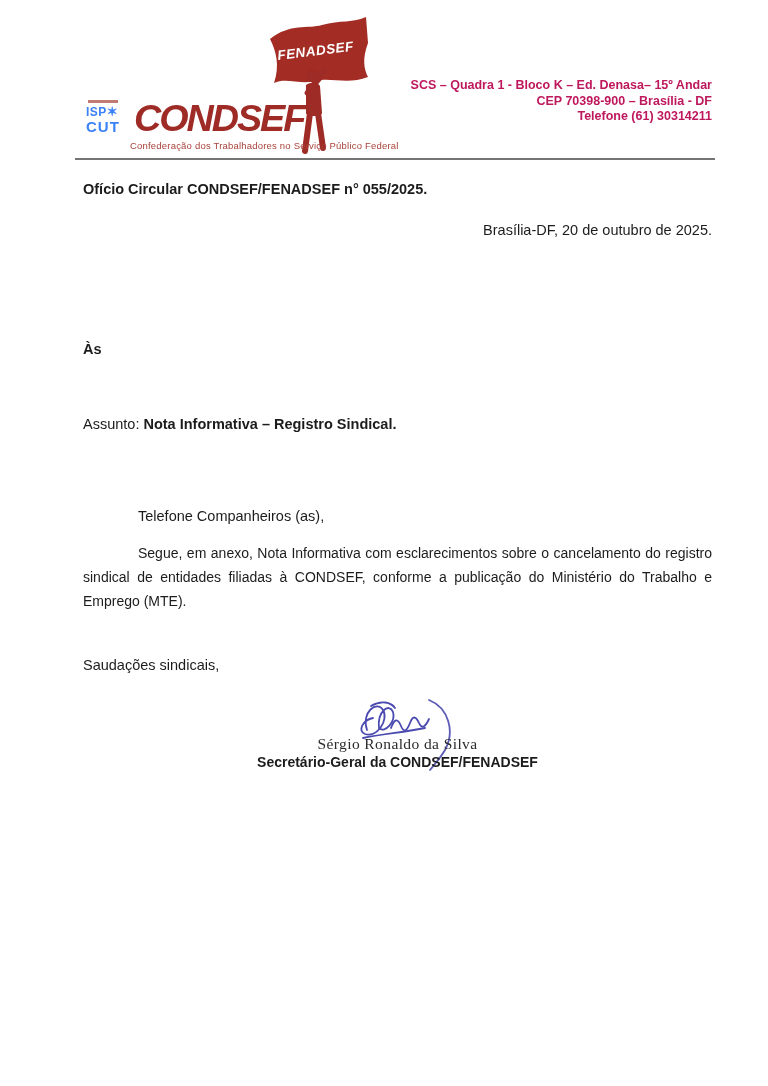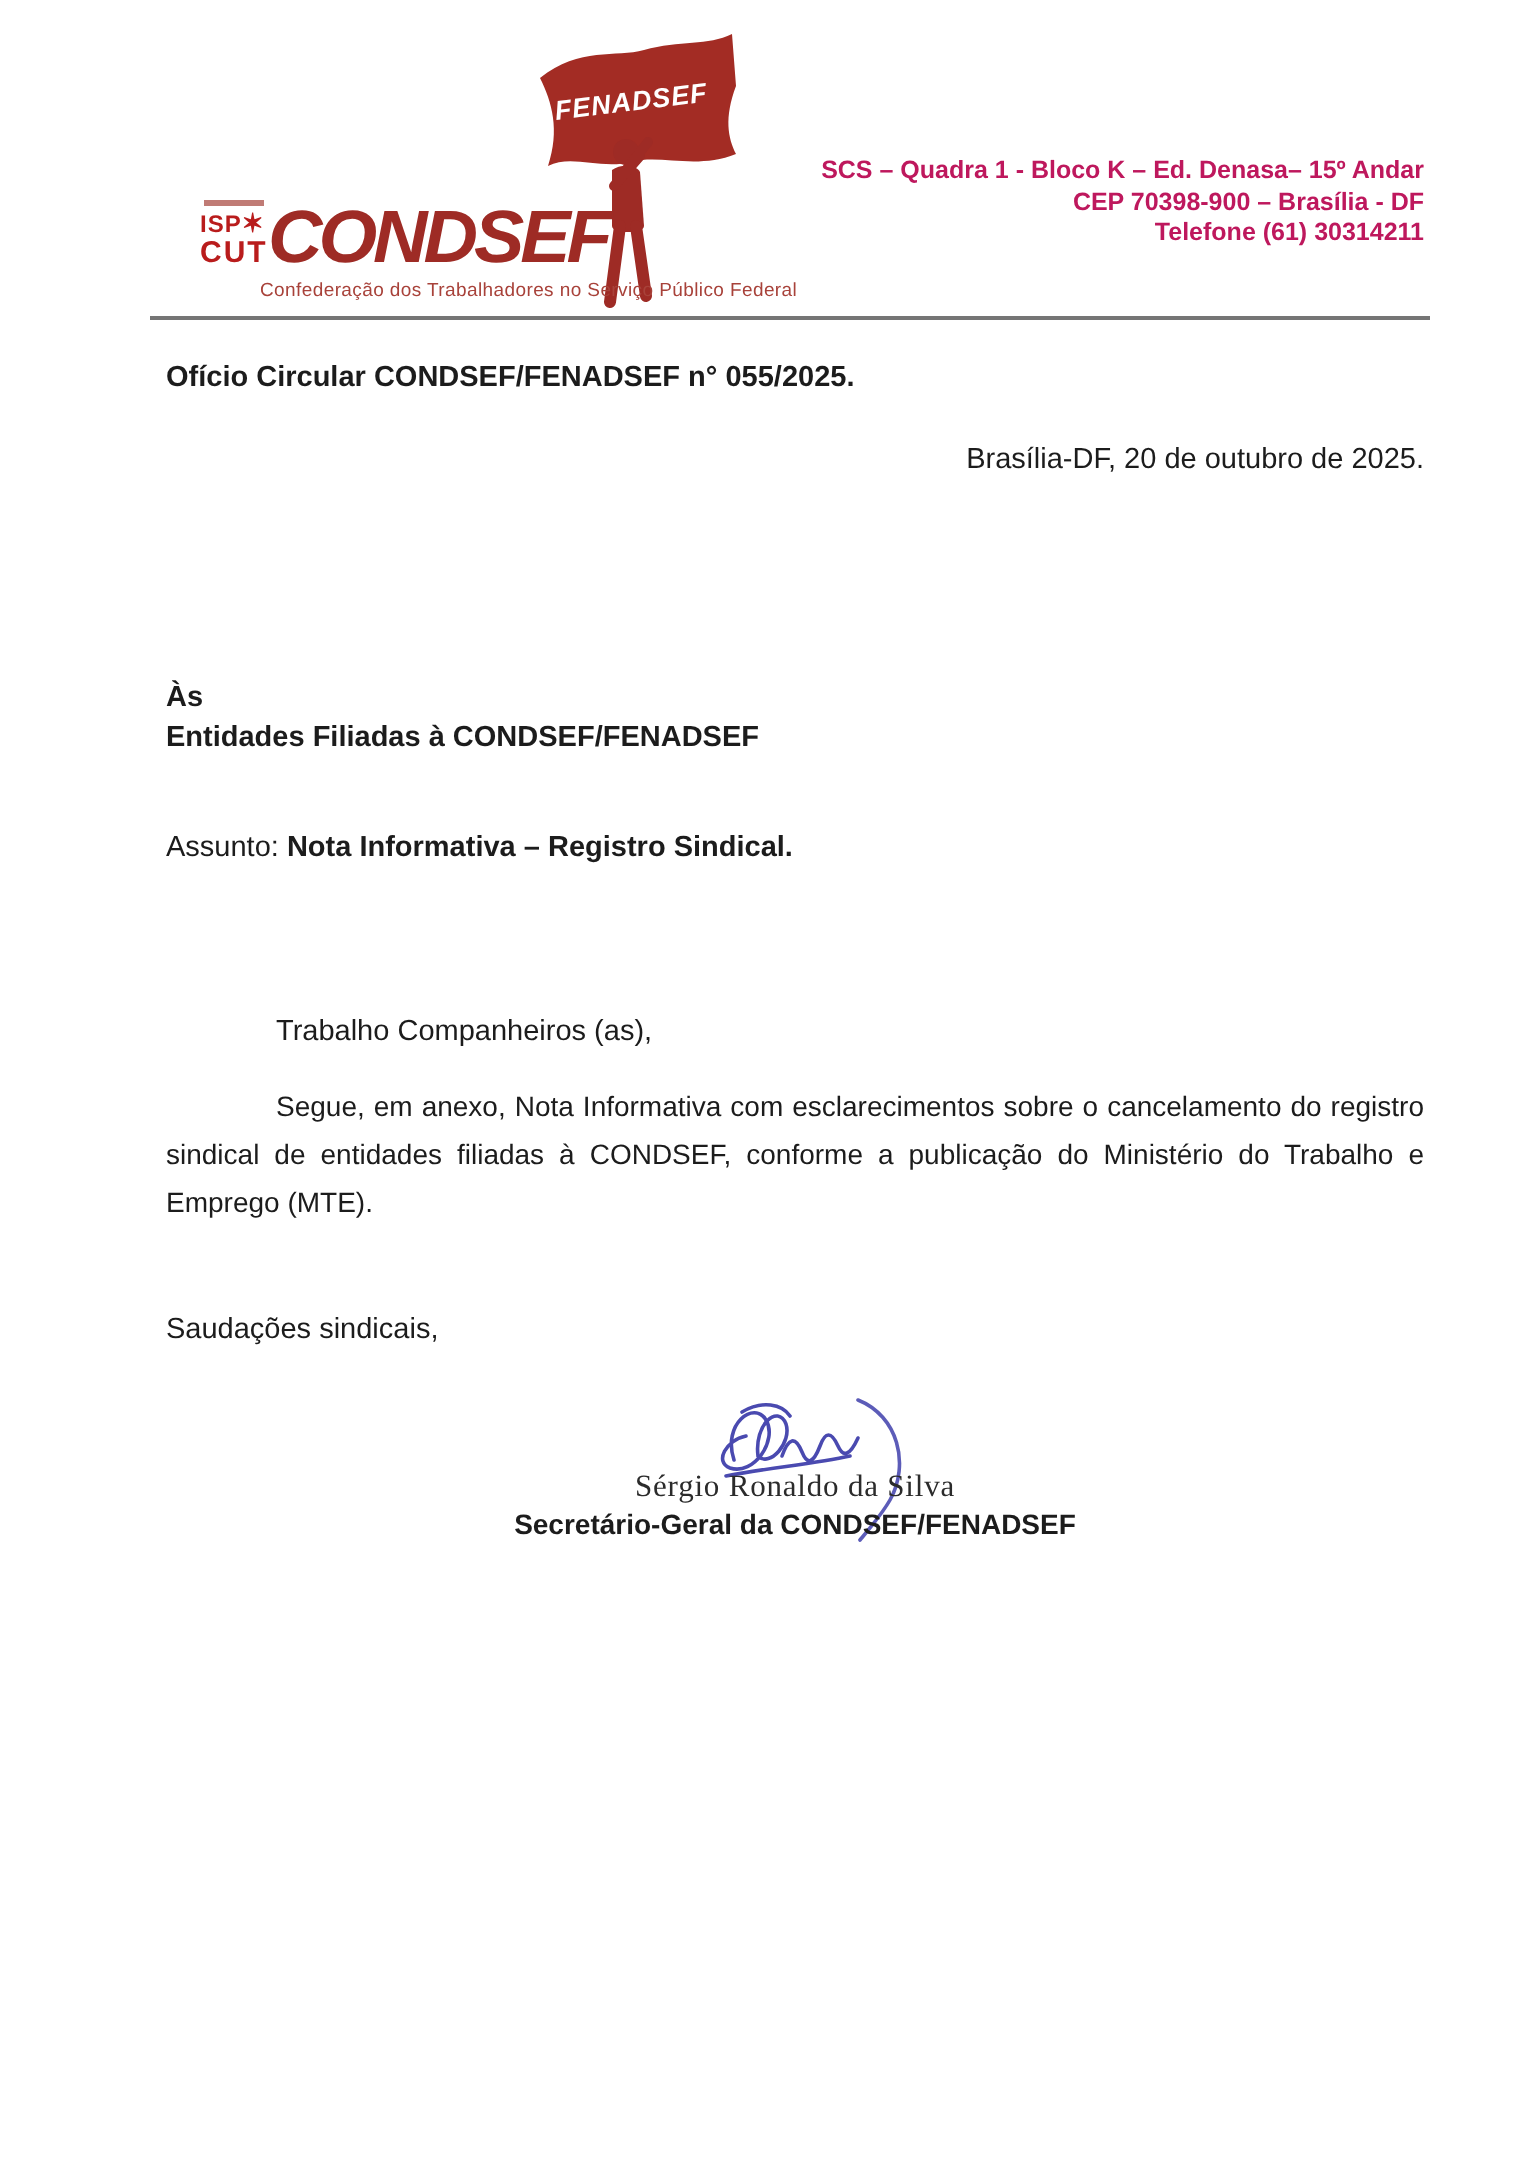--- a/index.html
+++ b/index.html
@@ -17,7 +17,7 @@
   
   .logo { position:absolute; left:86px; top:12px; width:290px; height:148px; }
   .flag-svg { position:absolute; left:170px; top:3px; width:118px; height:142px; }
-  .ispcut { position:absolute; left:14px; top:88px; width:48px; color:#b91c1c; text-align:left; }
+  .ispcut { position:absolute; left:0; top:88px; width:48px; color:#3b82f6; text-align:left; }
   .microbar { width:30px; height:3px; background:#b05a52; margin:0 0 2px 2px; opacity:.8; }
   .isp-line { font-weight:bold; font-size:12px; letter-spacing:.5px; line-height:13px; }
   .isp-star { font-size:13px; }

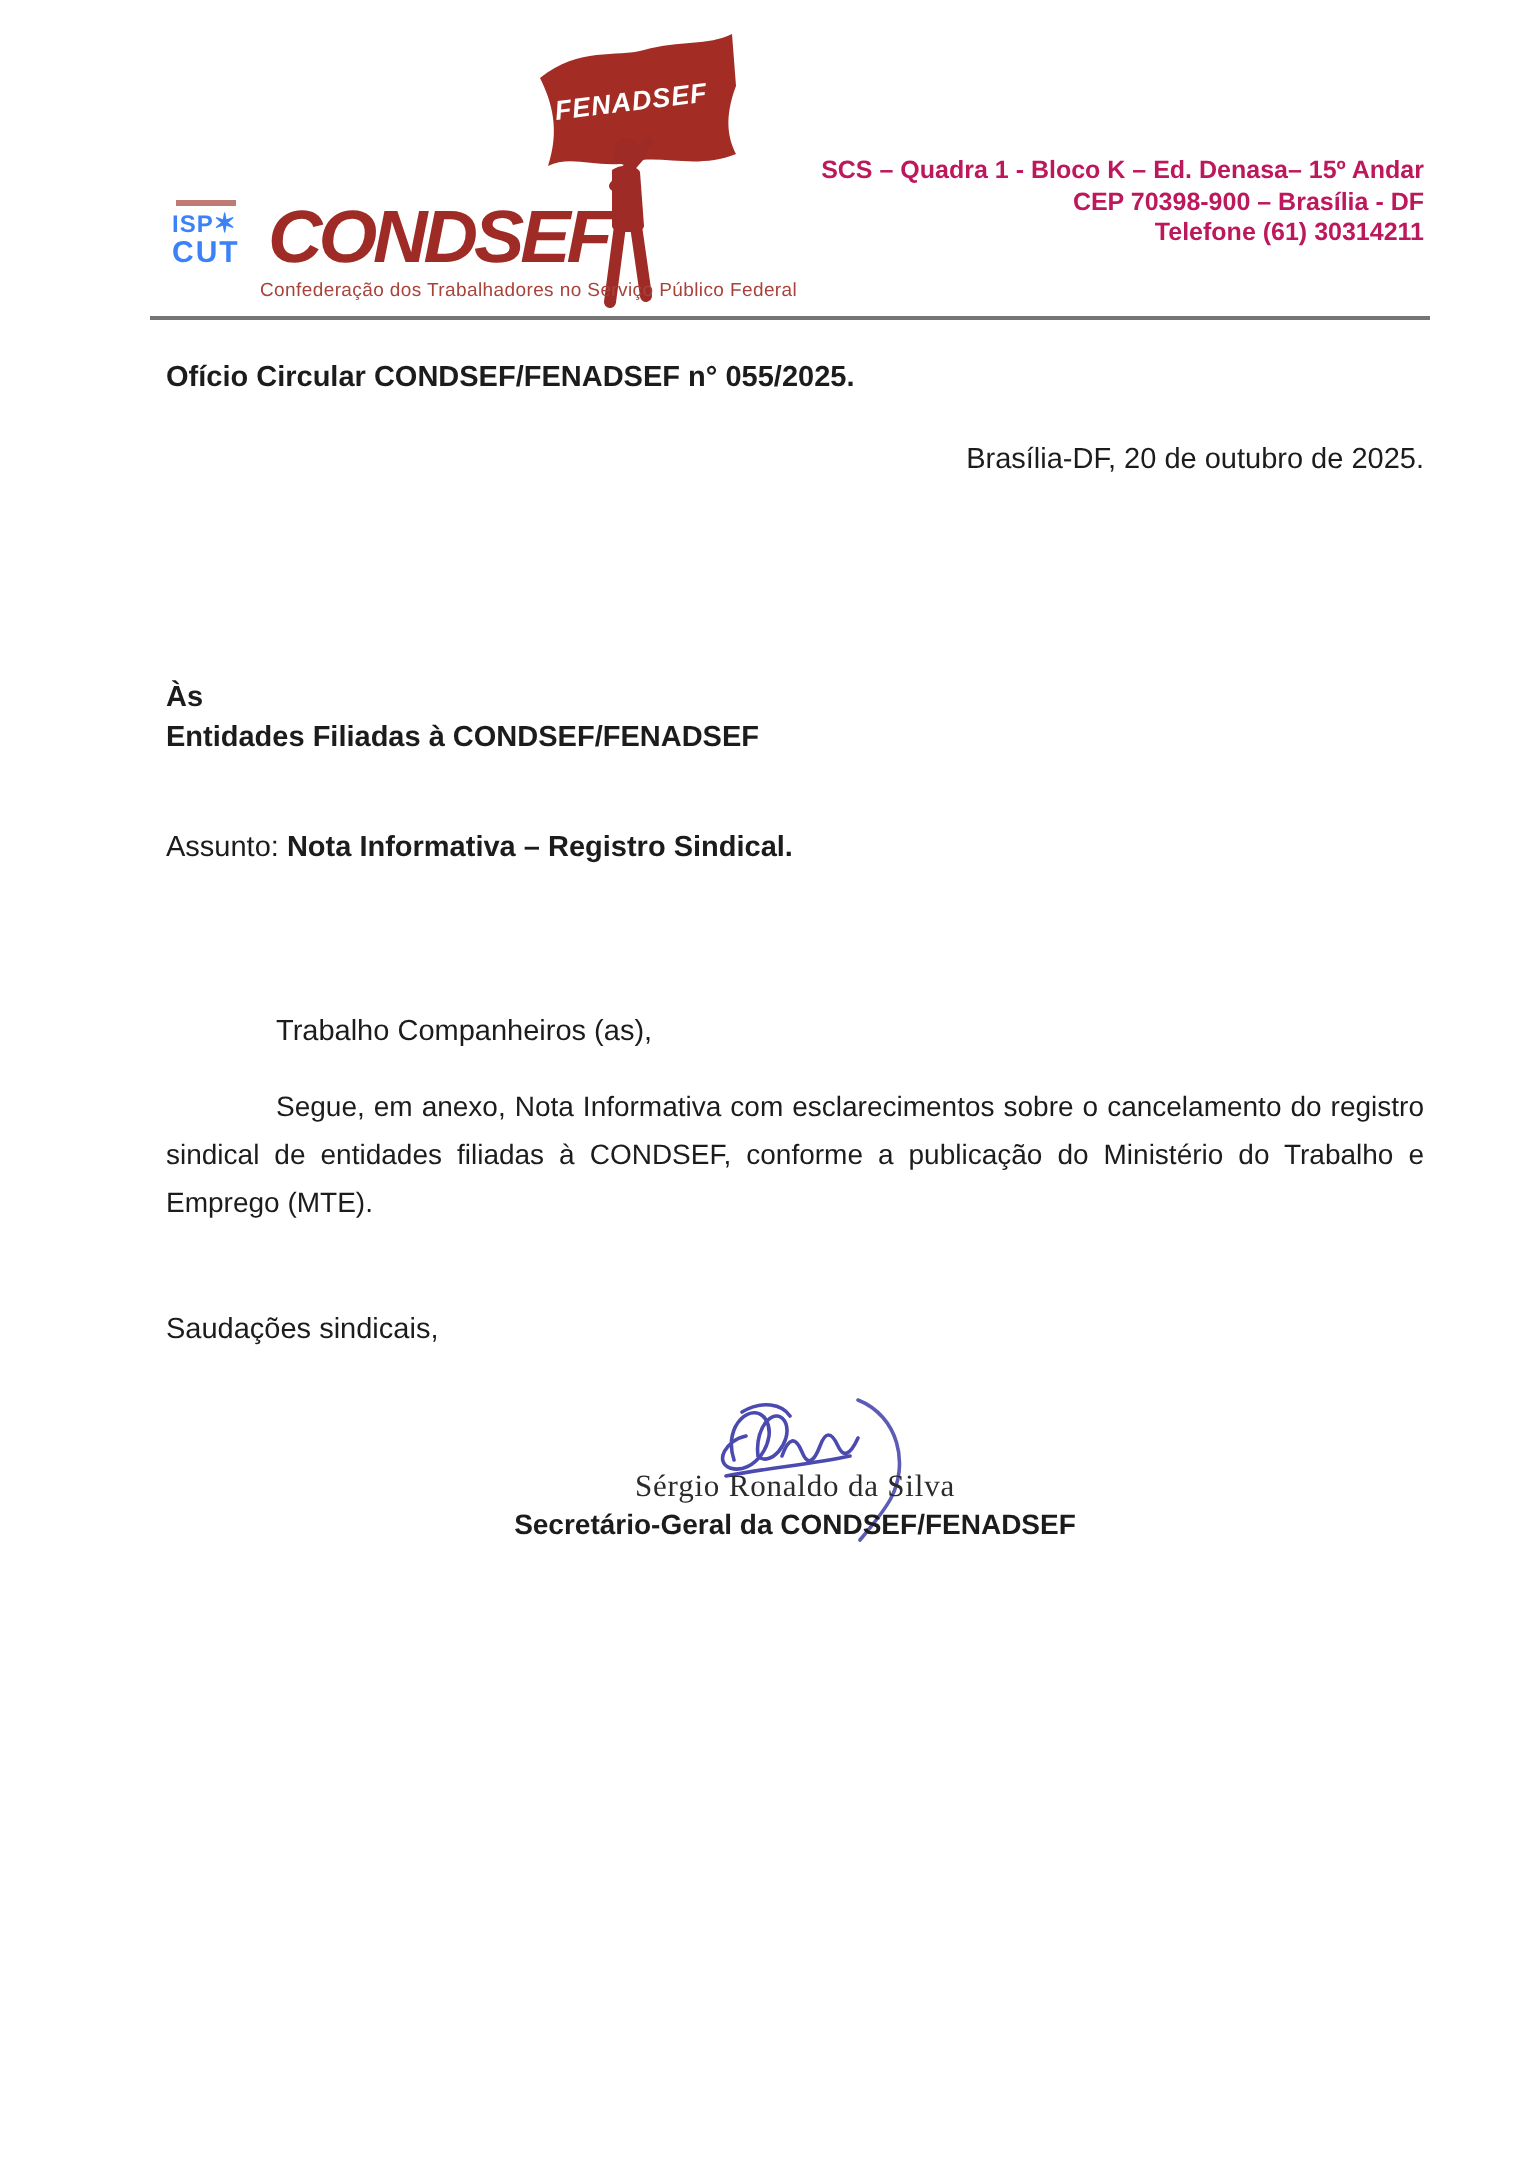--- a/index.html
+++ b/index.html
@@ -118,7 +118,6 @@
 
     <div class="txt recip">
       <div>Às</div>
-      <div>Entidades Filiadas à CONDSEF/FENADSEF</div>
     </div>
 
     <p class="txt subj"><span>Assunto: </span><b>Nota Informativa – Registro Sindical.</b></p>

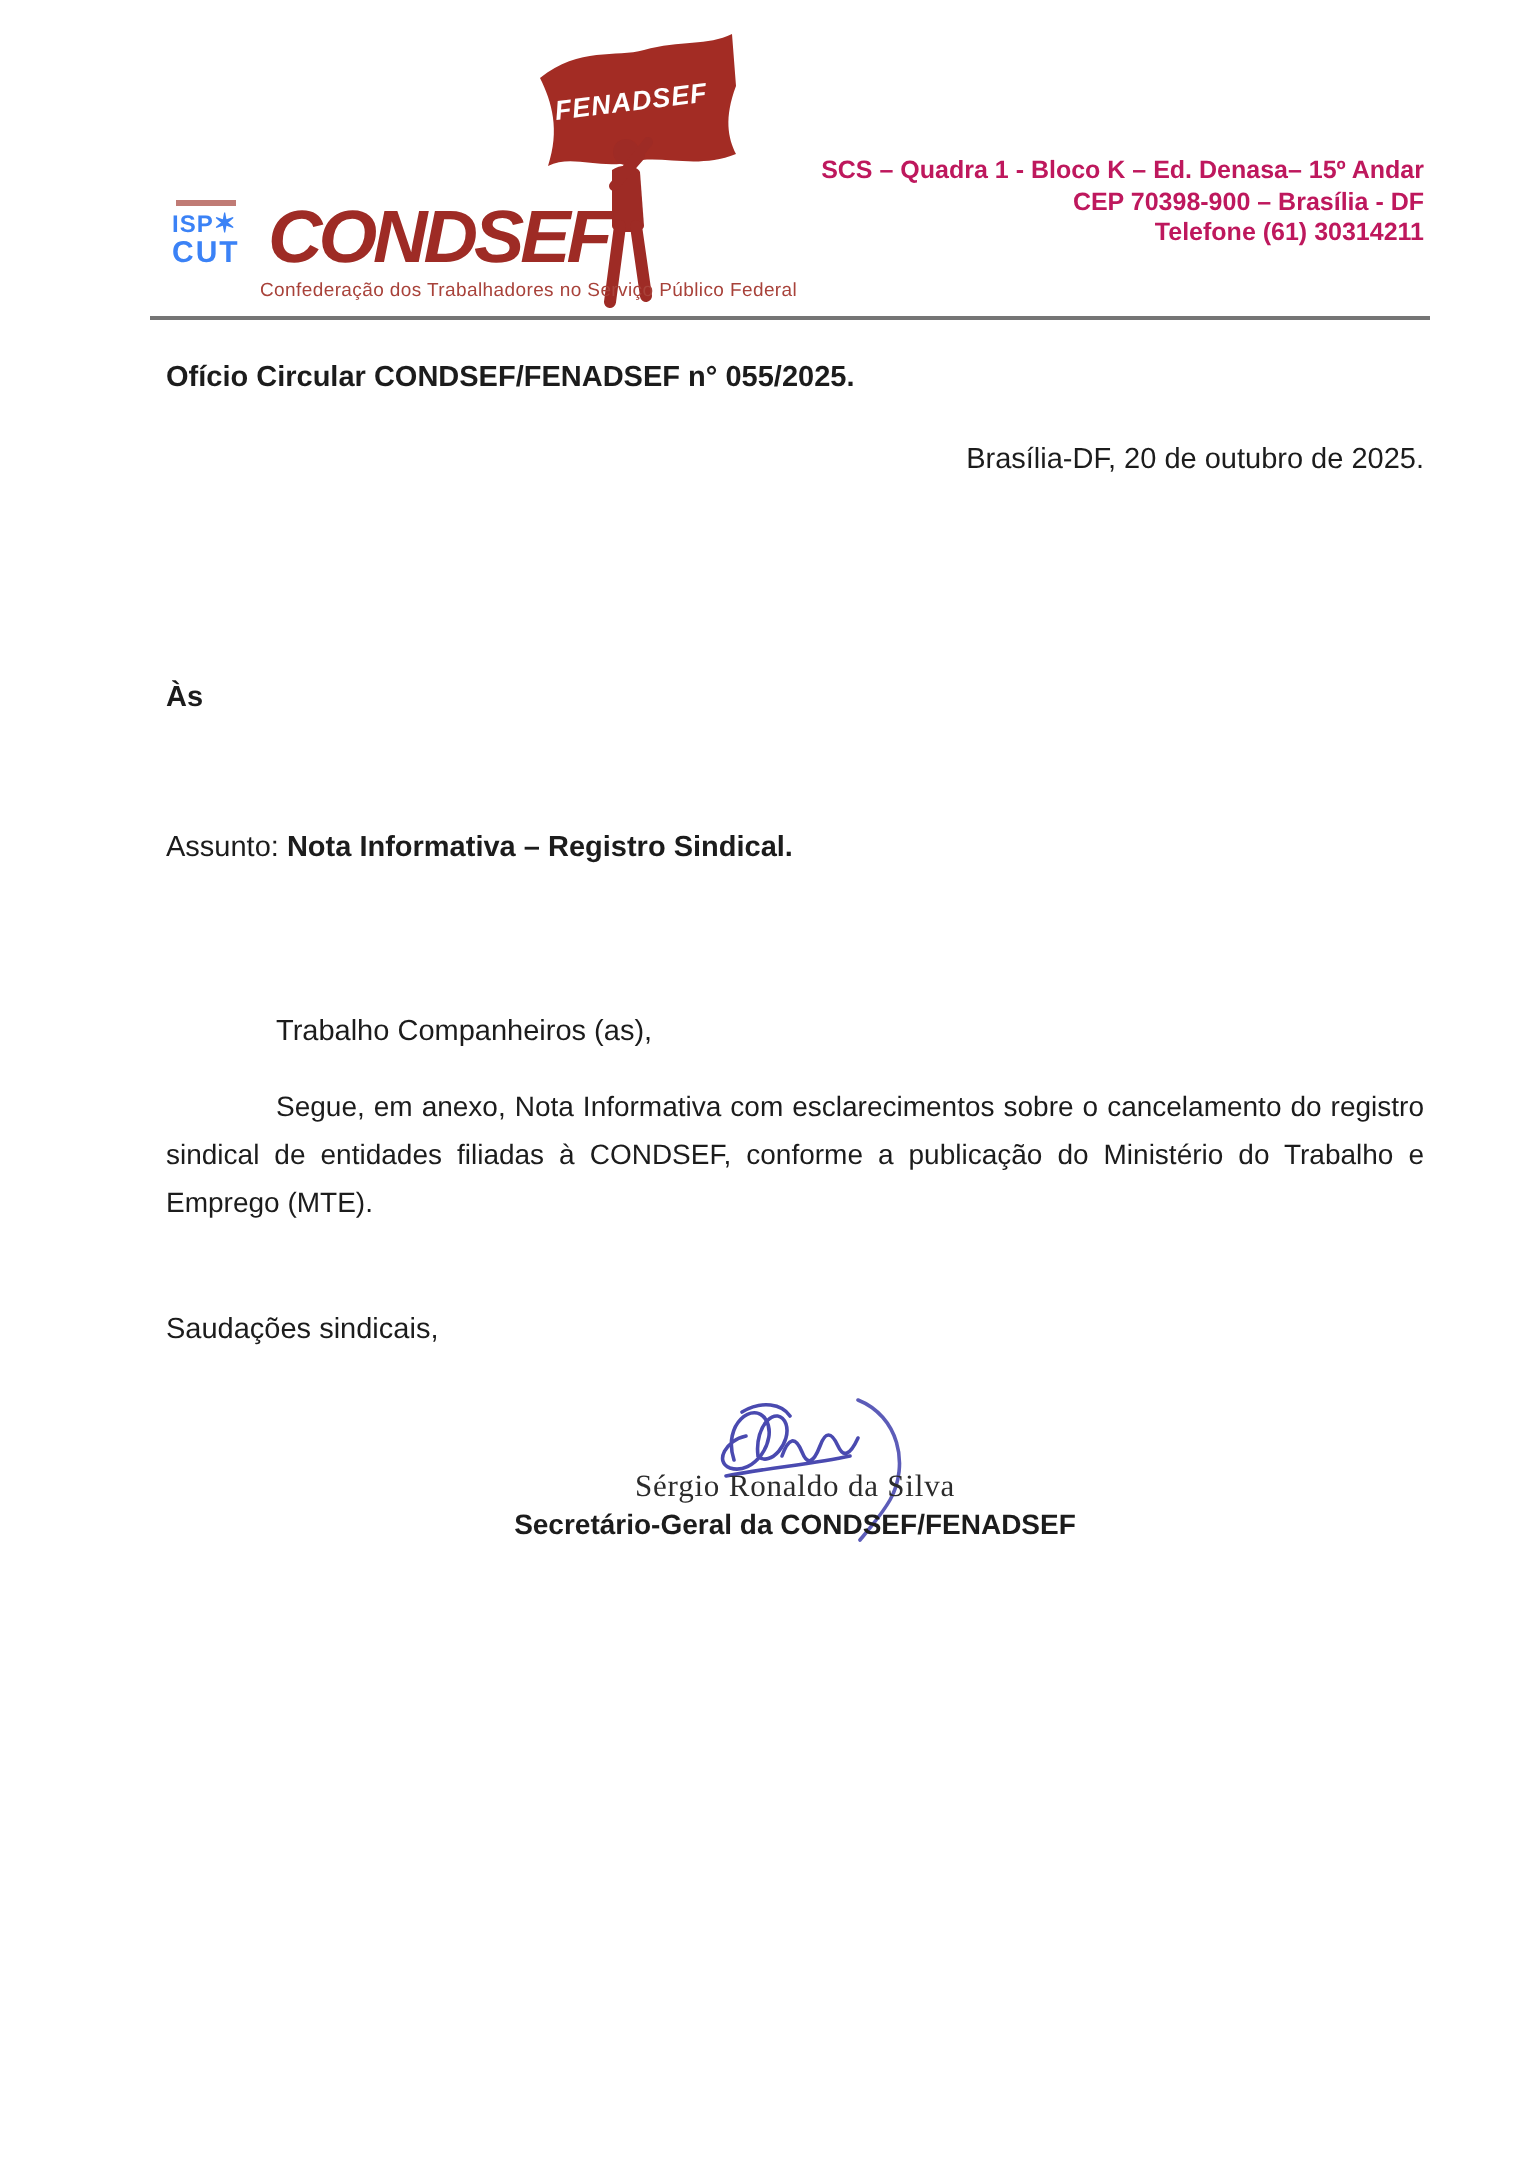--- a/index.html
+++ b/index.html
@@ -122,7 +122,7 @@
 
     <p class="txt subj"><span>Assunto: </span><b>Nota Informativa – Registro Sindical.</b></p>
 
-    <p class="txt greet">Trabalho Companheiros (as),</p>
+    <p class="txt greet">Telefone Companheiros (as),</p>
 
     <p class="para">Segue, em anexo, Nota Informativa com esclarecimentos sobre o cancelamento do registro sindical de entidades filiadas à CONDSEF, conforme a publicação do Ministério do Trabalho e Emprego (MTE).</p>
 

